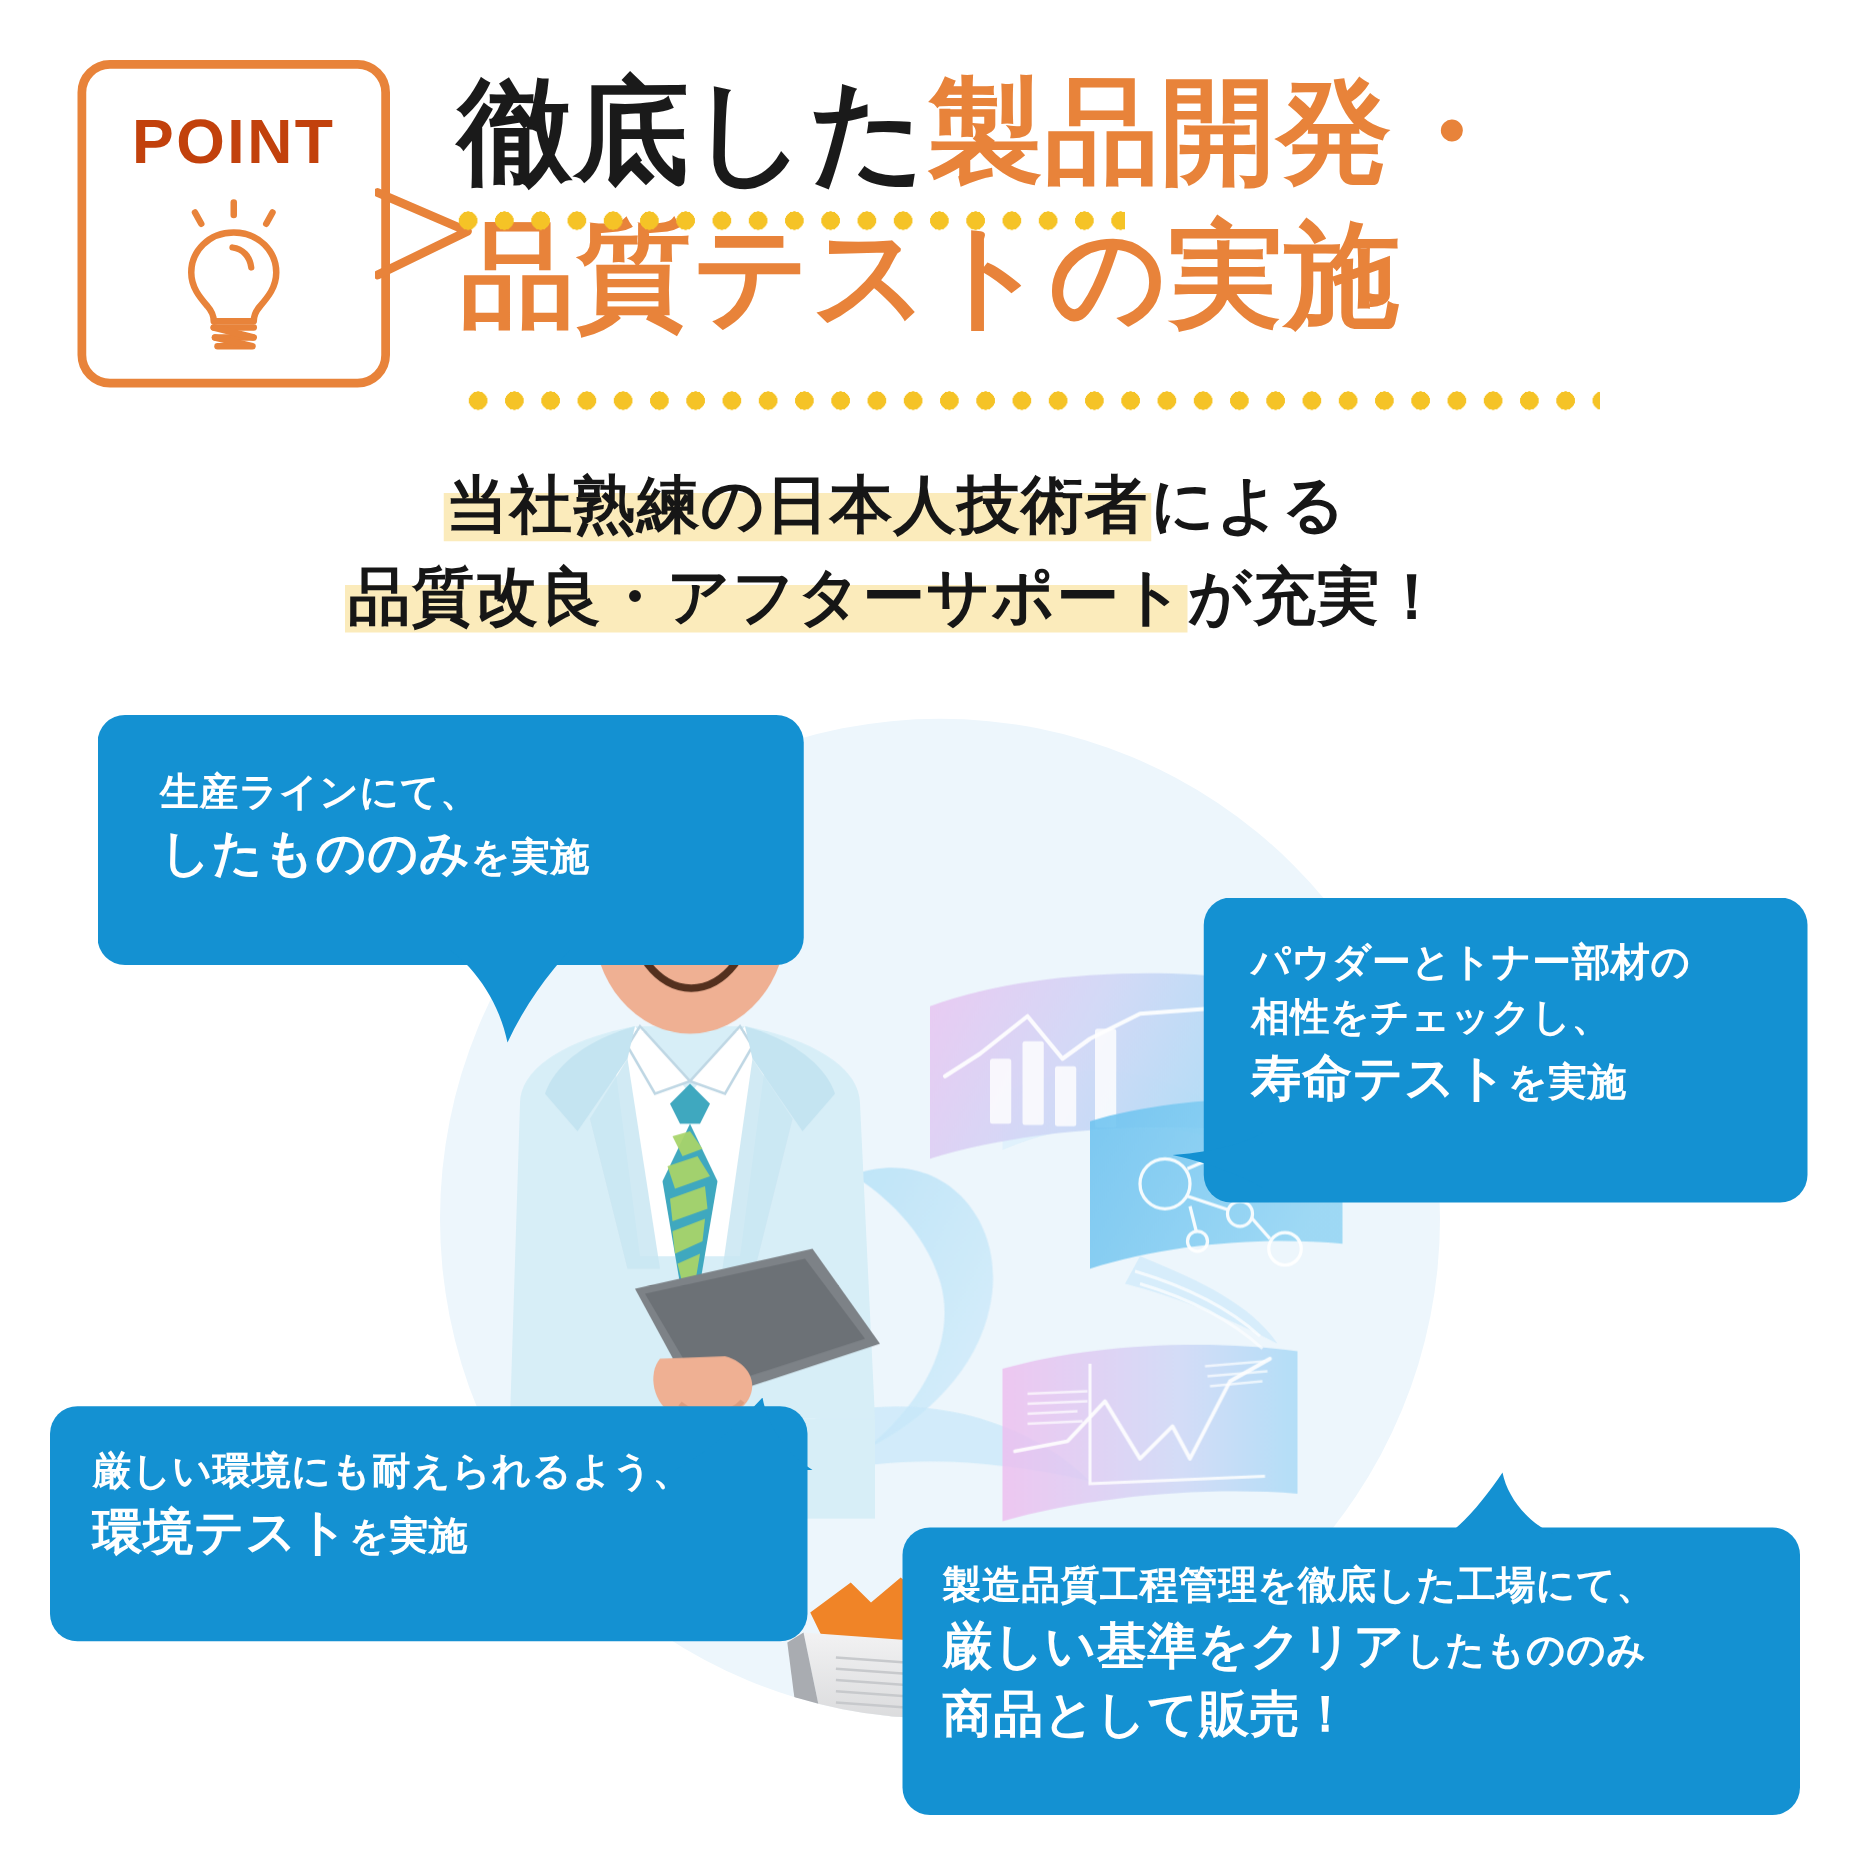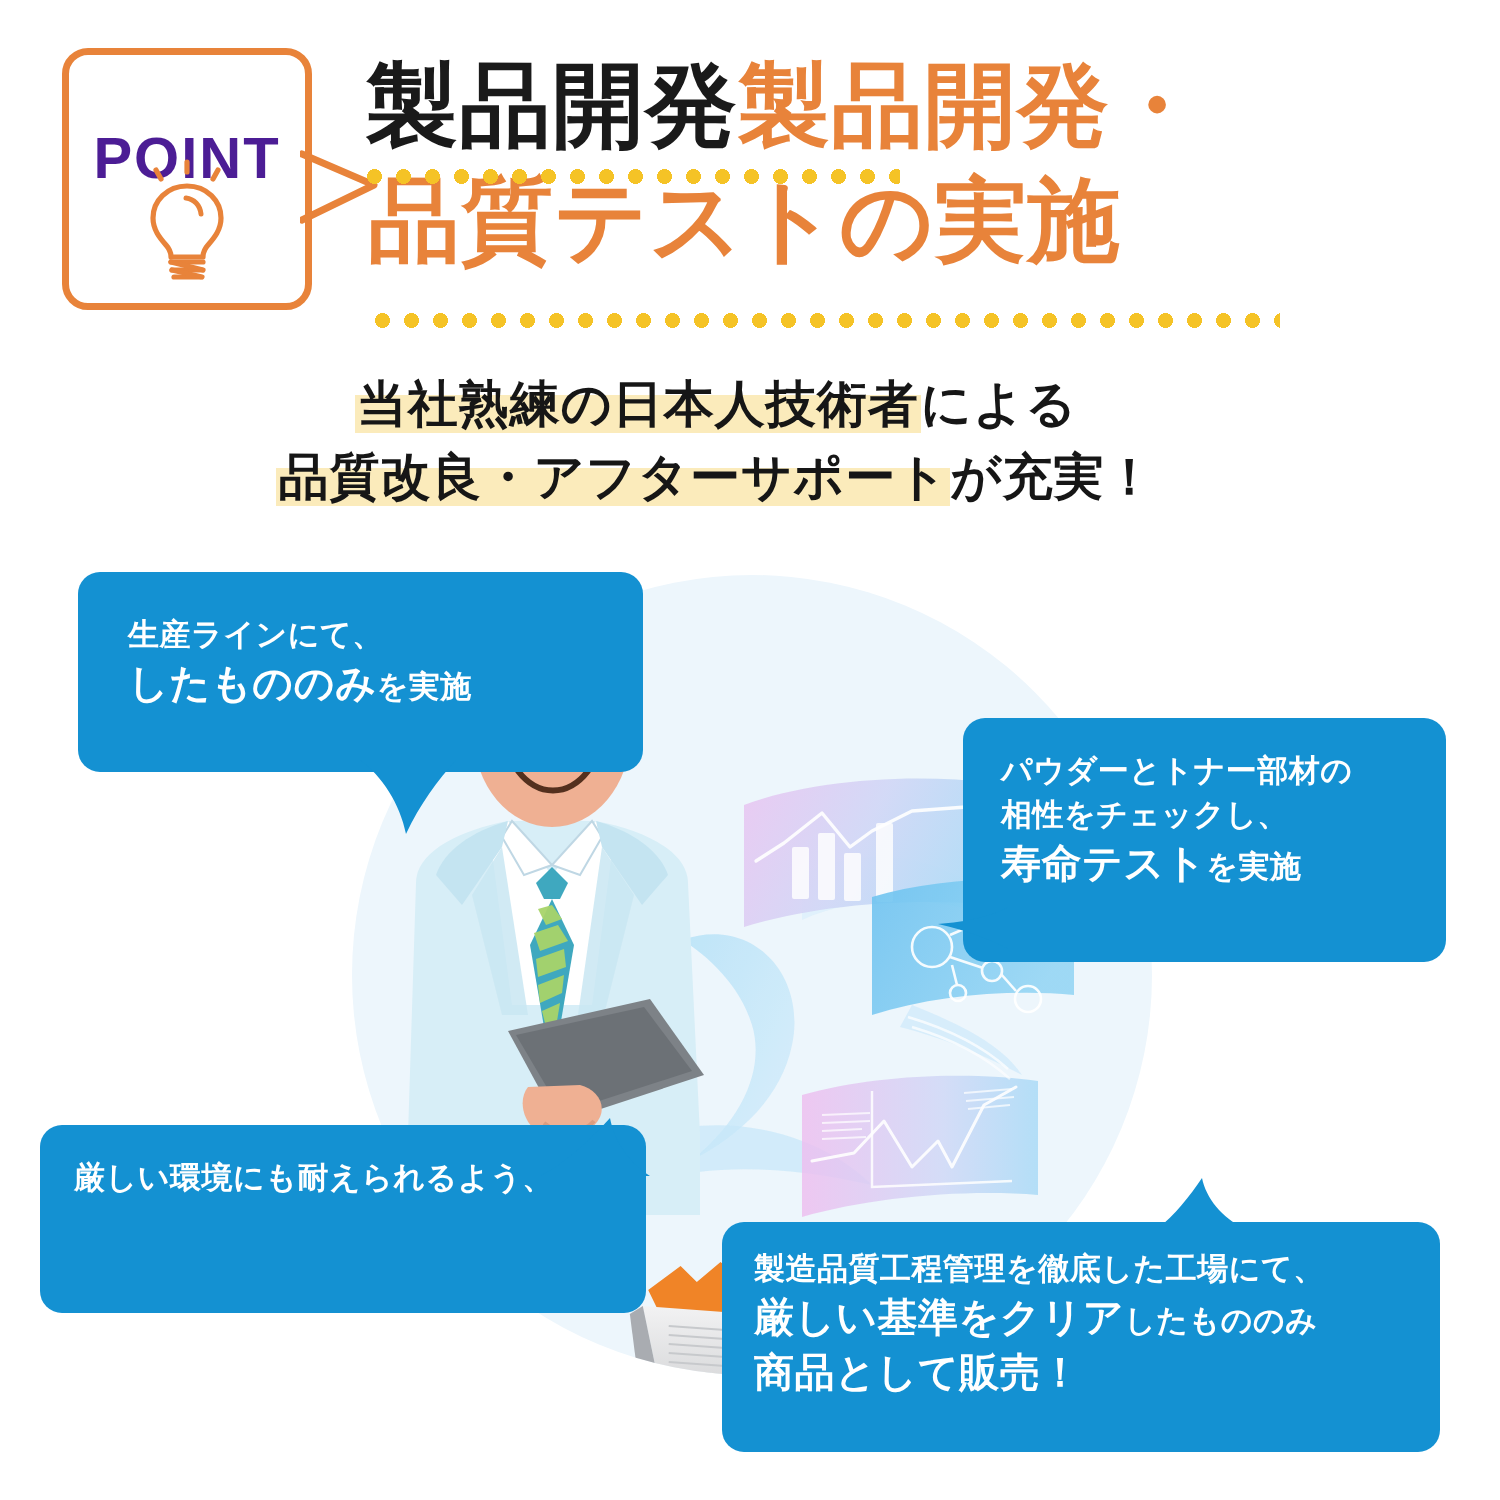--- a/index.html
+++ b/index.html
@@ -48,12 +48,11 @@
     left: 0;
     width: 100%;
     text-align: center;
-    color: #4c1d95;
-    font-size: 58px;
+    color: #c2410c;
+    font-size: 50px;
     font-weight: bold;
     letter-spacing: 2px;
     font-family: "Liberation Sans", sans-serif;
-    margin-top: 40px;
   }
   .bulb-icon {
     position: absolute;

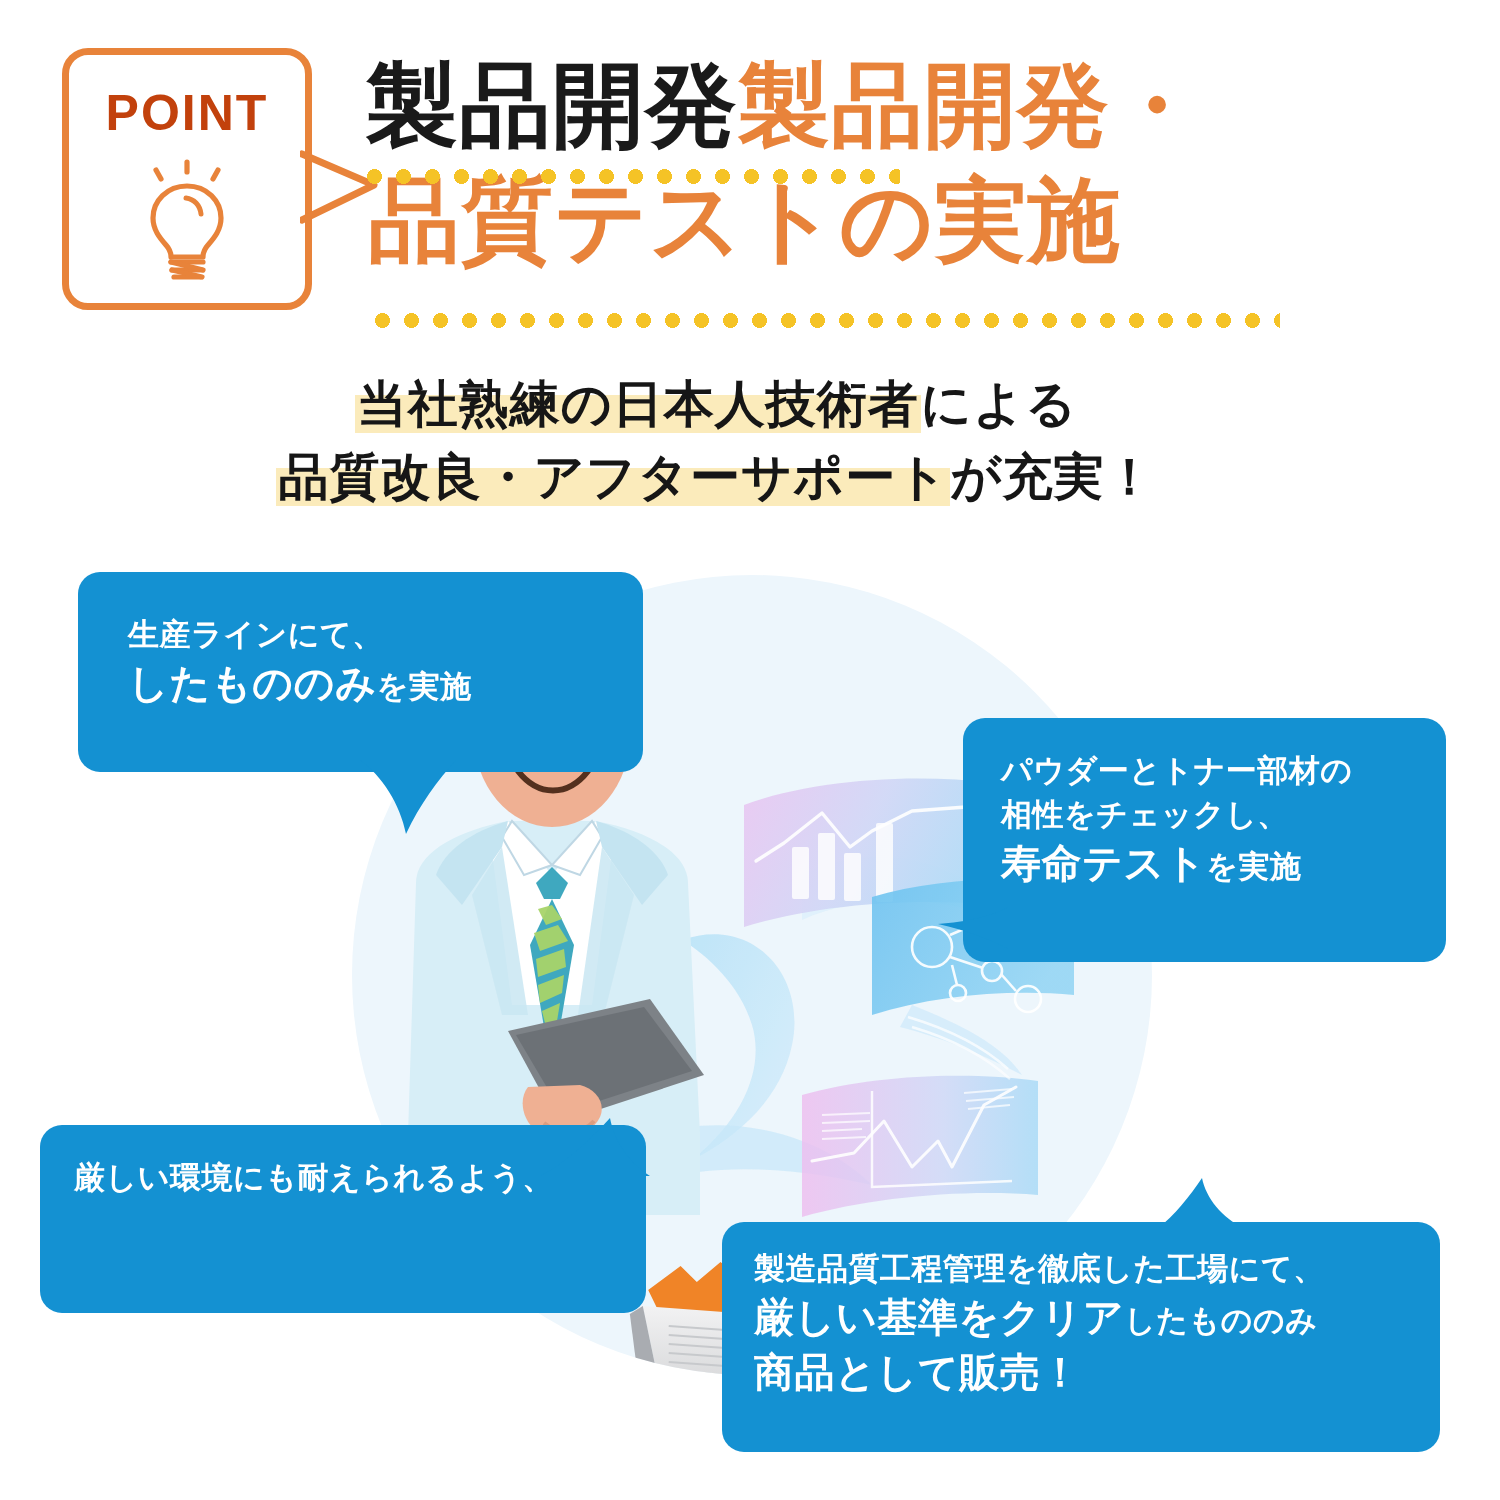--- a/index.html
+++ b/index.html
@@ -196,7 +196,7 @@
   </div>
 
   <div class="headline">
-    <div class="hl-line line1"><span class="hl-black" data-bind="headline.line1_black">製品開発</span><span class="hl-orange" data-bind="headline.line1_orange">製品開発・</span></div>
+    <div class="hl-line line1"><span class="hl-black" data-bind="headline.line1_black">徹底した</span><span class="hl-orange" data-bind="headline.line1_orange">製品開発・</span></div>
     <div class="hl-line line2"><span class="hl-orange" data-bind="headline.line2_orange">品質テストの実施</span></div>
   </div>
   <div class="dot-rule r1"></div>

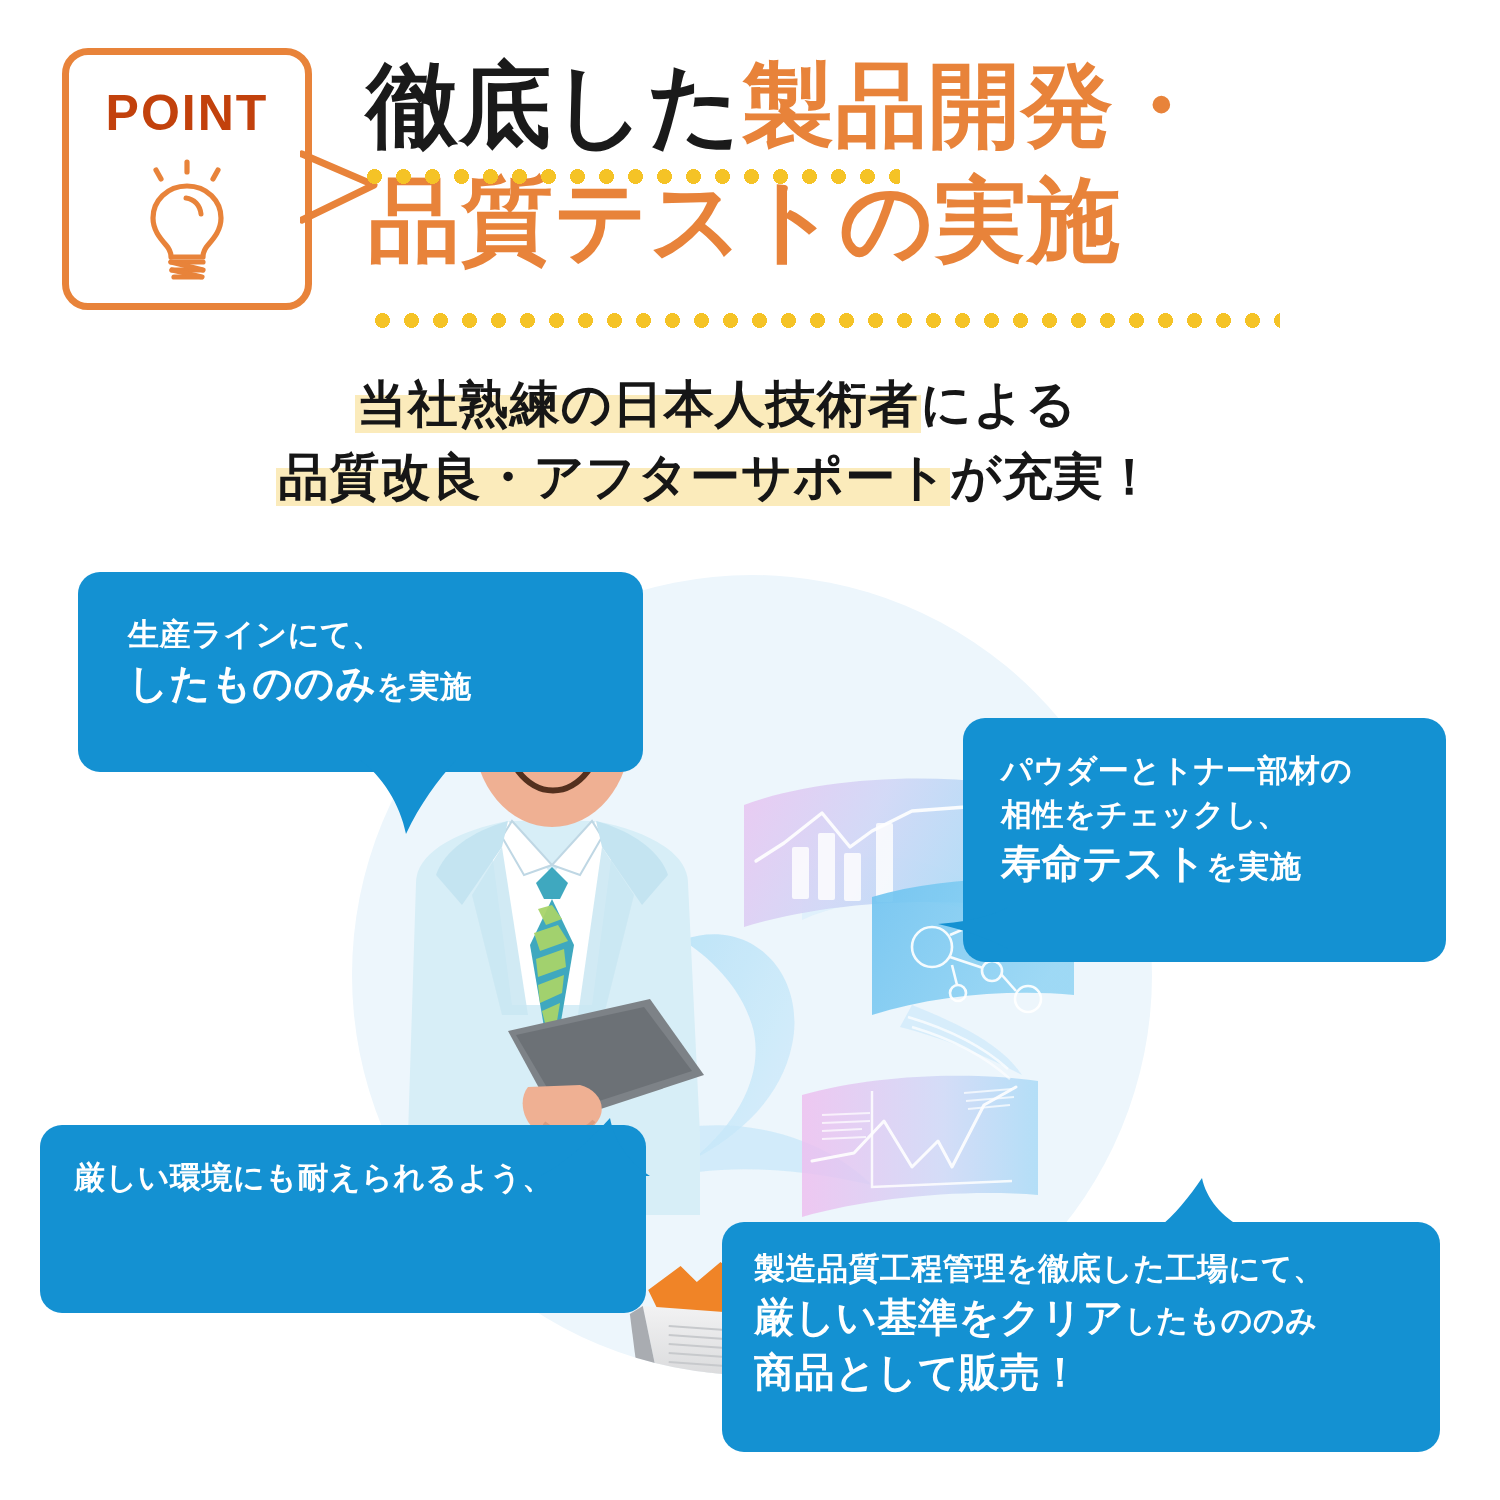--- a/index.html
+++ b/index.html
@@ -407,6 +407,7 @@
 
   <div class="bubble bub3">
     <div class="btxt tl-norm" data-bind="bubbles.2.line1">厳しい環境にも耐えられるよう、</div>
+    <div class="btxt"><span class="tl-big" data-bind="bubbles.2.line3_bold">環境テスト</span><span class="tl-mid" data-bind="bubbles.2.line3_rest">を実施</span></div>
   </div>
   <svg class="tail-svg" style="left:540px; top:1118px; width:110px; height:60px;" viewBox="0 0 110 60">
     <path d="M0 58 C24 46 48 24 70 0 C74 22 88 44 110 58 Z" fill="#1491D2"></path>

